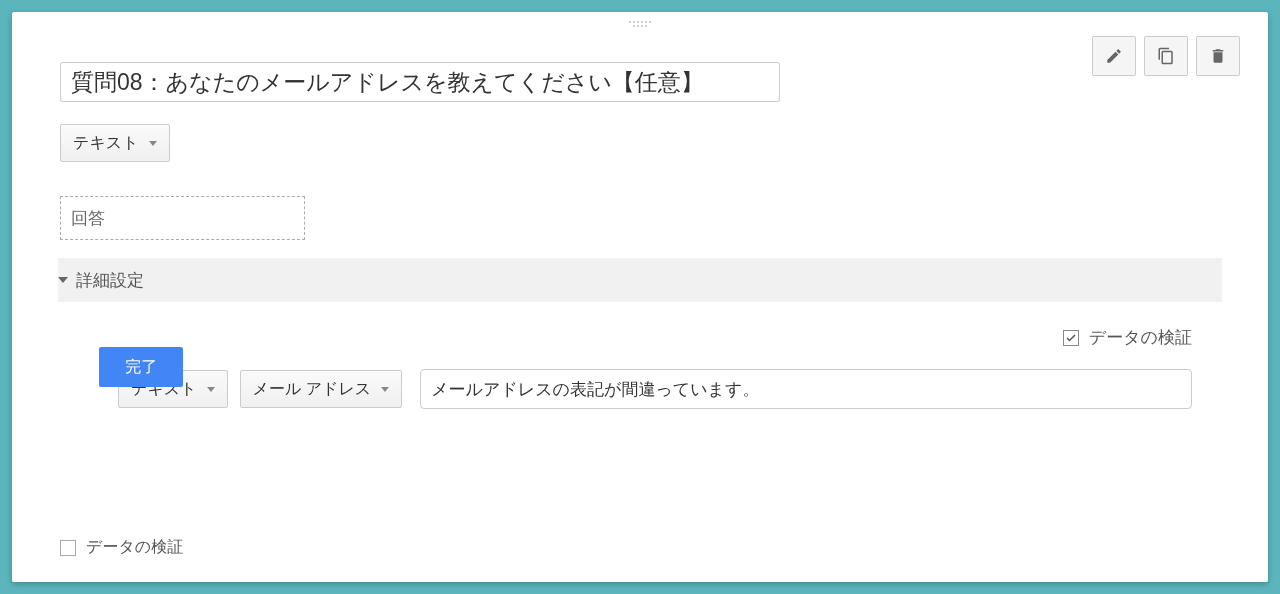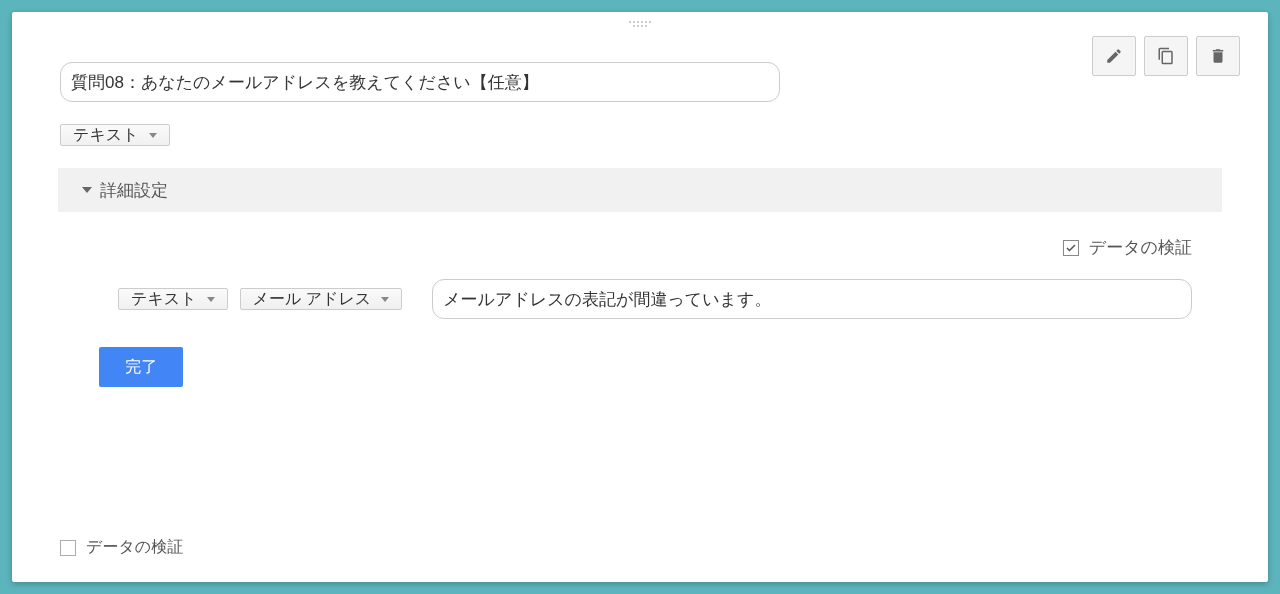--- a/index.html
+++ b/index.html
@@ -17,7 +17,7 @@
   .form-body { padding: 50px 48px 0 48px; }
   .row { display: flex; align-items: center; margin-bottom: 22px; }
   .row-label { width: 210px; font-size: 17px; color: #666; }
-  .text-input { flex: 0 0 720px; height: 40px; border: 1px solid #ccc; border-radius: 12px; padding: 0 10px; font-size: 17px; color: #333; }
+  .text-input { flex: 0 0 720px; height: 40px; border: 1px solid #ccc; border-radius: 2px; padding: 0 10px; font-size: 23px; color: #333; }
 
   .dropdown { height: 22px; border: 1px solid #ccc; border-radius: 2px; background: linear-gradient(#fafafa,#f0f0f0); padding: 0 12px; display: inline-flex; align-items: center; font-size: 16px; color: #333; cursor: pointer; gap: 10px; }
   .dropdown .caret { width: 0; height: 0; border-left: 4px solid transparent; border-right: 4px solid transparent; border-top: 5px solid #888; }

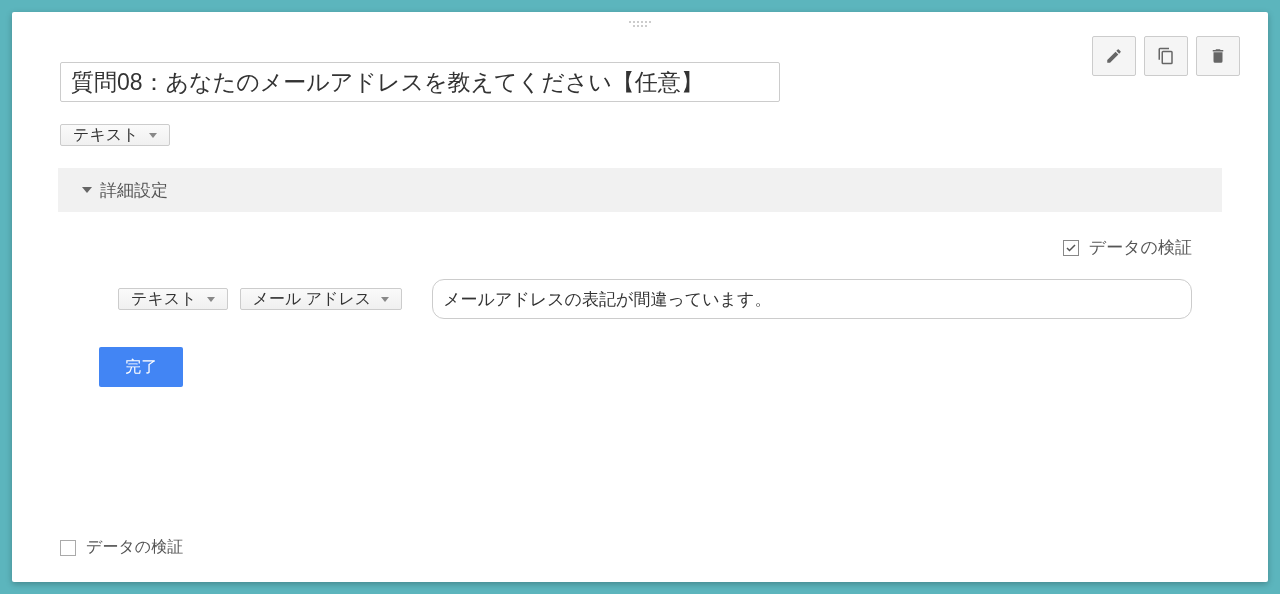--- a/index.html
+++ b/index.html
@@ -19,7 +19,7 @@
   .row-label { width: 210px; font-size: 17px; color: #666; }
   .text-input { flex: 0 0 720px; height: 40px; border: 1px solid #ccc; border-radius: 2px; padding: 0 10px; font-size: 23px; color: #333; }
 
-  .dropdown { height: 22px; border: 1px solid #ccc; border-radius: 2px; background: linear-gradient(#fafafa,#f0f0f0); padding: 0 12px; display: inline-flex; align-items: center; font-size: 16px; color: #333; cursor: pointer; gap: 10px; }
+  .dropdown { height: 38px; border: 1px solid #ccc; border-radius: 2px; background: linear-gradient(#fafafa,#f0f0f0); padding: 0 12px; display: inline-flex; align-items: center; font-size: 16px; color: #333; cursor: pointer; gap: 10px; }
   .dropdown .caret { width: 0; height: 0; border-left: 4px solid transparent; border-right: 4px solid transparent; border-top: 5px solid #888; }
 
   .answer-box { margin: 34px 0 18px 0; width: 245px; height: 44px; border: 1px dashed #aaa; display: flex; align-items: center; padding: 0 10px; font-size: 17px; color: #666; }

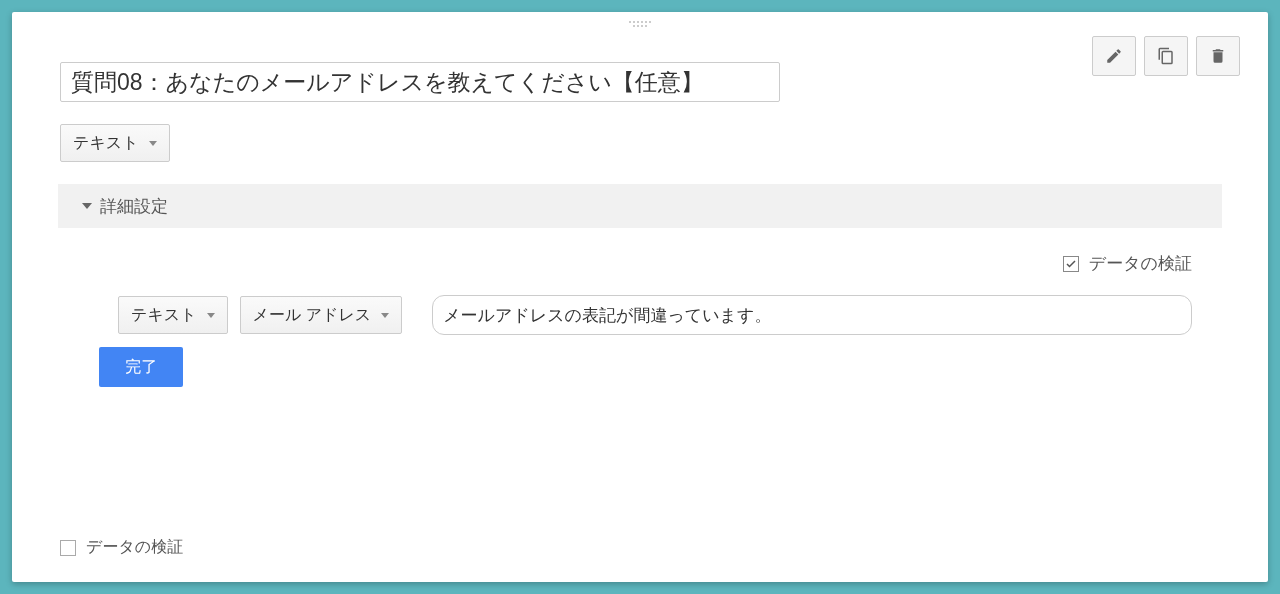--- a/index.html
+++ b/index.html
@@ -89,6 +89,9 @@
       </div>
     </div>
 
+    <div class="answer-box">
+      <span>回答</span>
+    </div>
 
     <div class="advanced-bar">
       <span class="caret-down"></span>

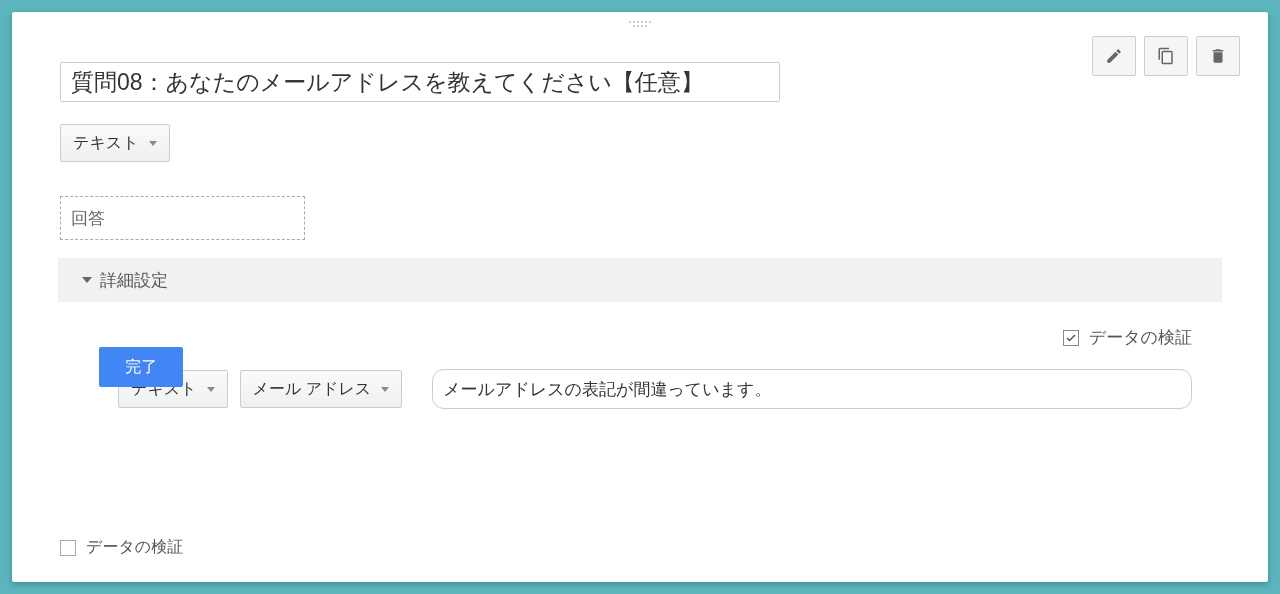--- a/index.html
+++ b/index.html
@@ -24,7 +24,7 @@
 
   .answer-box { margin: 34px 0 18px 0; width: 245px; height: 44px; border: 1px dashed #aaa; display: flex; align-items: center; padding: 0 10px; font-size: 17px; color: #666; }
 
-  .advanced-bar { background: #f1f1f1; height: 44px; display: flex; align-items: center; padding: 0 24px; font-size: 17px; color: #555; margin: 0 -2px; gap: 8px; cursor: pointer;}
+  .advanced-bar { background: #f1f1f1; height: 44px; display: flex; align-items: center; padding: 0 0; font-size: 17px; color: #555; margin: 0 -2px; gap: 8px; cursor: pointer;}
   .advanced-bar .caret-down { width: 0; height: 0; border-left: 5px solid transparent; border-right: 5px solid transparent; border-top: 6px solid #666; }
 
   .validation-block { padding: 24px 28px 18px 28px; }

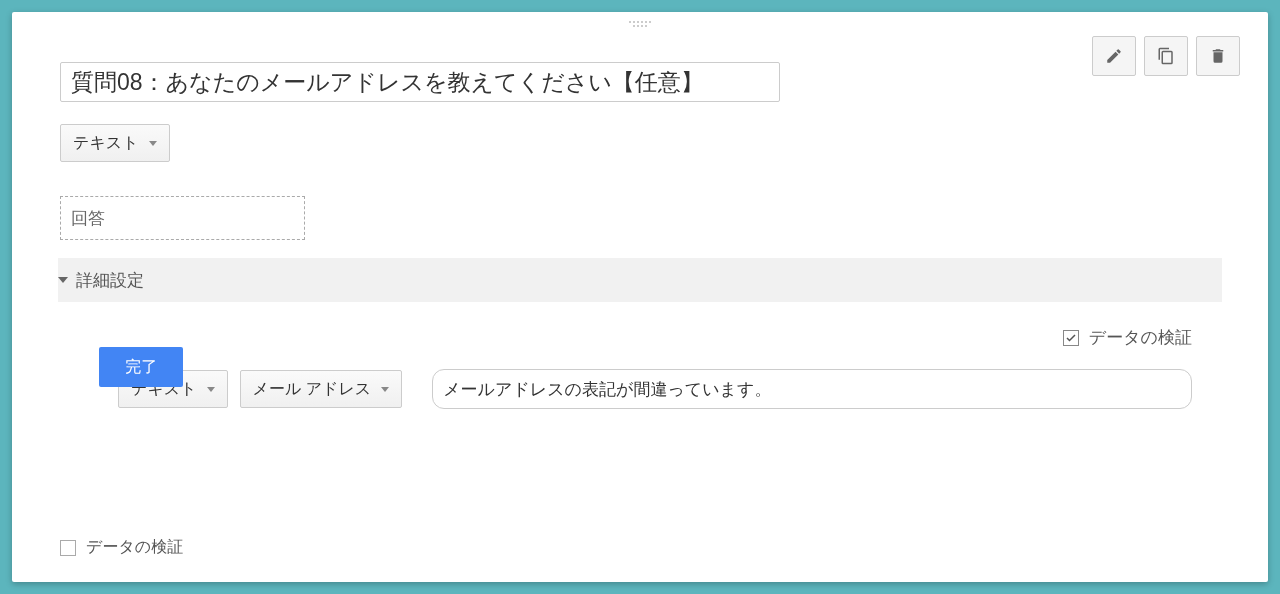--- a/index.html
+++ b/index.html
@@ -32,7 +32,7 @@
   .chk { width: 16px; height: 16px; border: 1px solid #888; display: inline-flex; align-items: center; justify-content: center; background:#fff; cursor:pointer; }
   .chk svg { width: 12px; height: 12px; }
   .validation-controls { display: flex; align-items: center; gap: 12px; padding-left: 30px; }
-  .err-input { flex: 1; height: 40px; border: 1px solid #ccc; border-radius: 12px; padding: 0 10px; font-size: 17px; color: #333; margin-left: 18px; }
+  .err-input { flex: 1; height: 40px; border: 1px solid #ccc; border-radius: 4px; padding: 0 10px; font-size: 17px; color: #333; margin-left: 6px; }
 
   .footer { position: absolute; left: 48px; bottom: 24px; display: flex; align-items: flex-end; gap: 150px; flex-direction: column; }
   .done-btn { background: #4285f4; color: #fff; border: none; height: 40px; padding: 0 26px; font-size: 16px; border-radius: 2px; cursor: pointer; }

